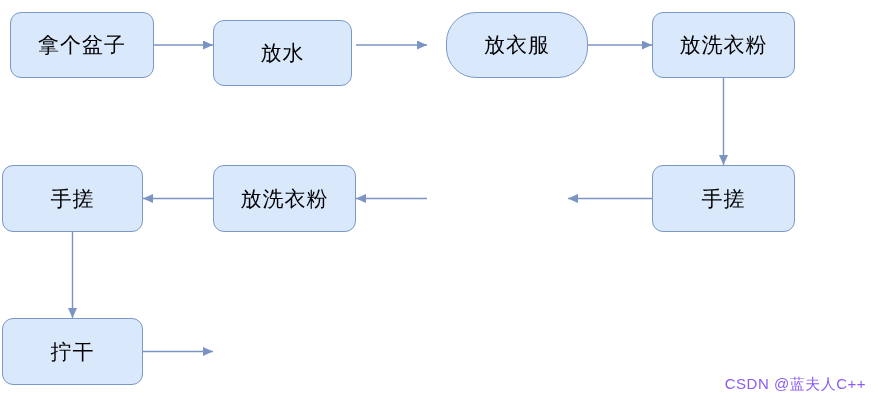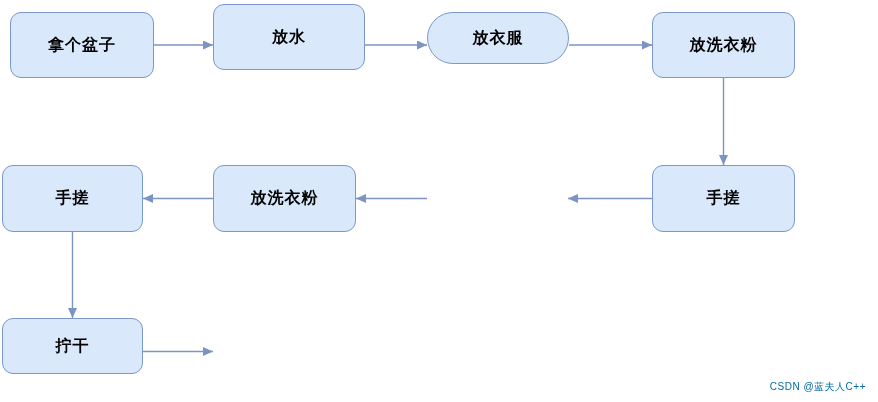--- a/index.html
+++ b/index.html
@@ -25,8 +25,8 @@
     justify-content: center;
   }
   .node-label {
-    font-size: 16px;
-    font-weight: 700;
+    font-size: 21px;
+    font-weight: 400;
     color: #000000;
     letter-spacing: 1px;
     white-space: nowrap;

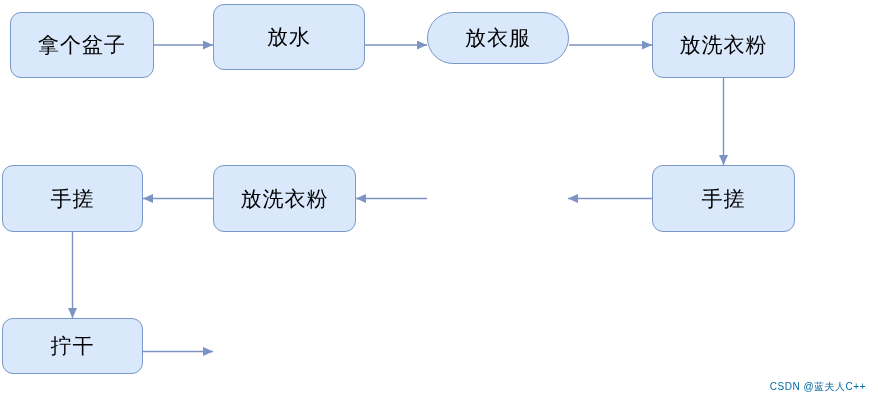--- a/index.html
+++ b/index.html
@@ -72,7 +72,7 @@
     <span class="node-label">拿个盆子</span>
   </div>
 
-  <div class="node" style="left:213px; top:4px; width:152px; height:66px;">
+  <div class="node" style="left:213px; top:20px; width:139px; height:66px;">
     <span class="node-label">放水</span>
   </div>
 

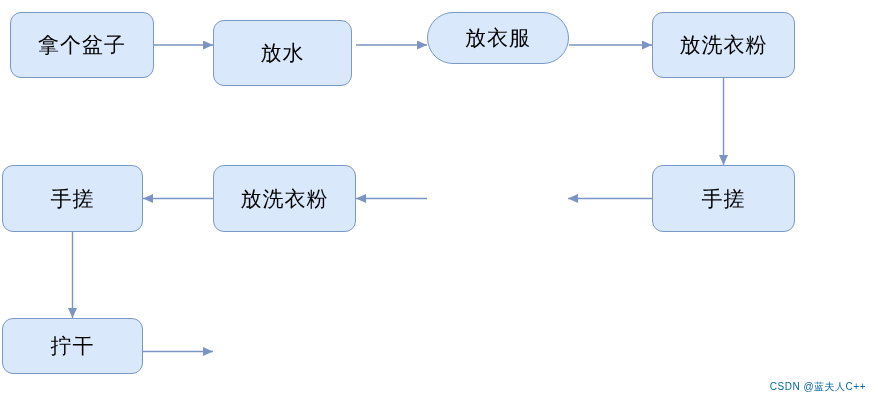--- a/index.html
+++ b/index.html
@@ -76,7 +76,7 @@
     <span class="node-label">放水</span>
   </div>
 
-  <div class="node" style="left:427px; top:12px; width:142px; height:52px;border-radius:30px;">
+  <div class="node" style="left:446px; top:12px; width:142px; height:66px;border-radius:30px;">
     <span class="node-label">放衣服</span>
   </div>
 

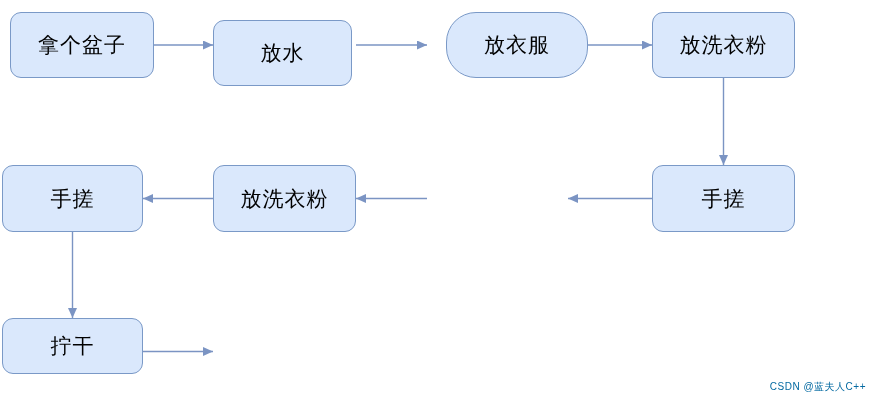--- a/index.html
+++ b/index.html
@@ -97,7 +97,7 @@
     <span class="node-label">手搓</span>
   </div>
 
-  <div class="node" style="left:2px; top:318px; width:141px; height:56px;">
+  <div class="node" style="left:2px; top:318px; width:141px; height:67px;">
     <span class="node-label">拧干</span>
   </div>
 

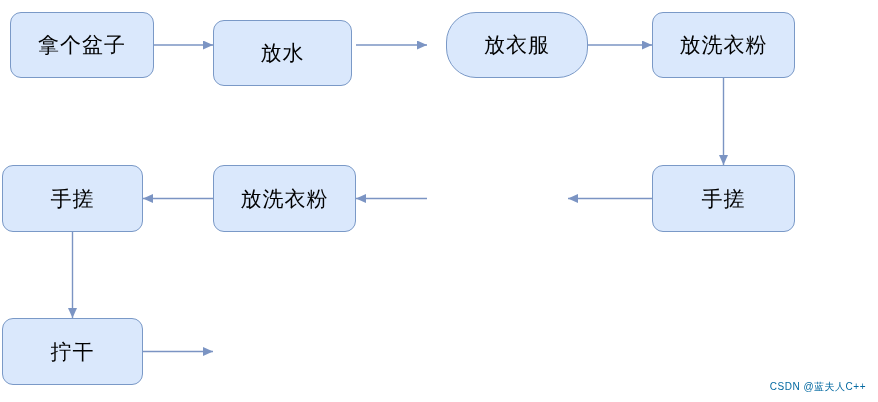--- a/index.html
+++ b/index.html
@@ -40,8 +40,8 @@
     position: absolute;
     right: 12px;
     bottom: 8px;
-    font-size: 10px;
-    color: #0369a1;
+    font-size: 15px;
+    color: #8b5cf6;
     letter-spacing: 0.5px;
     white-space: nowrap;
   }

